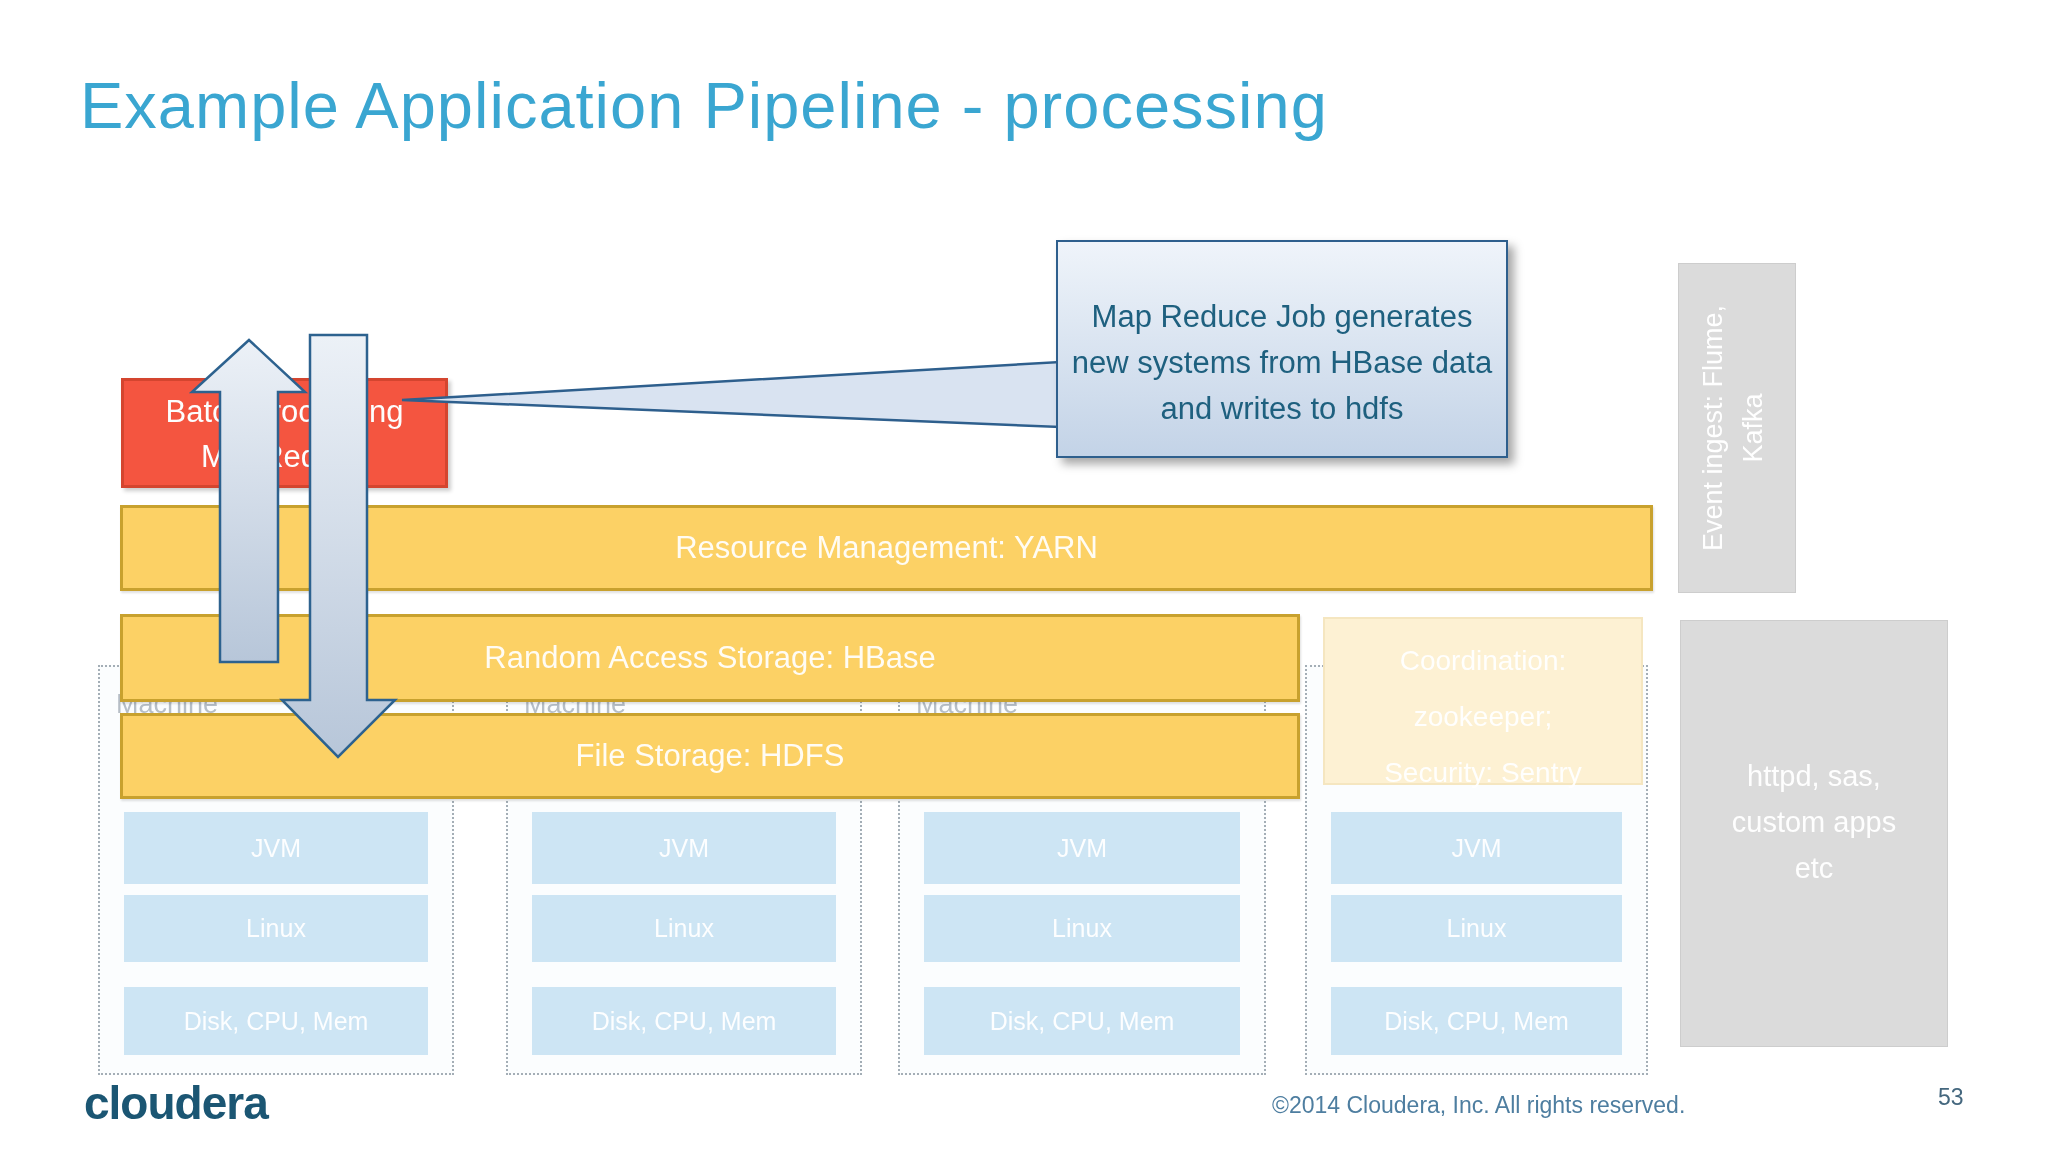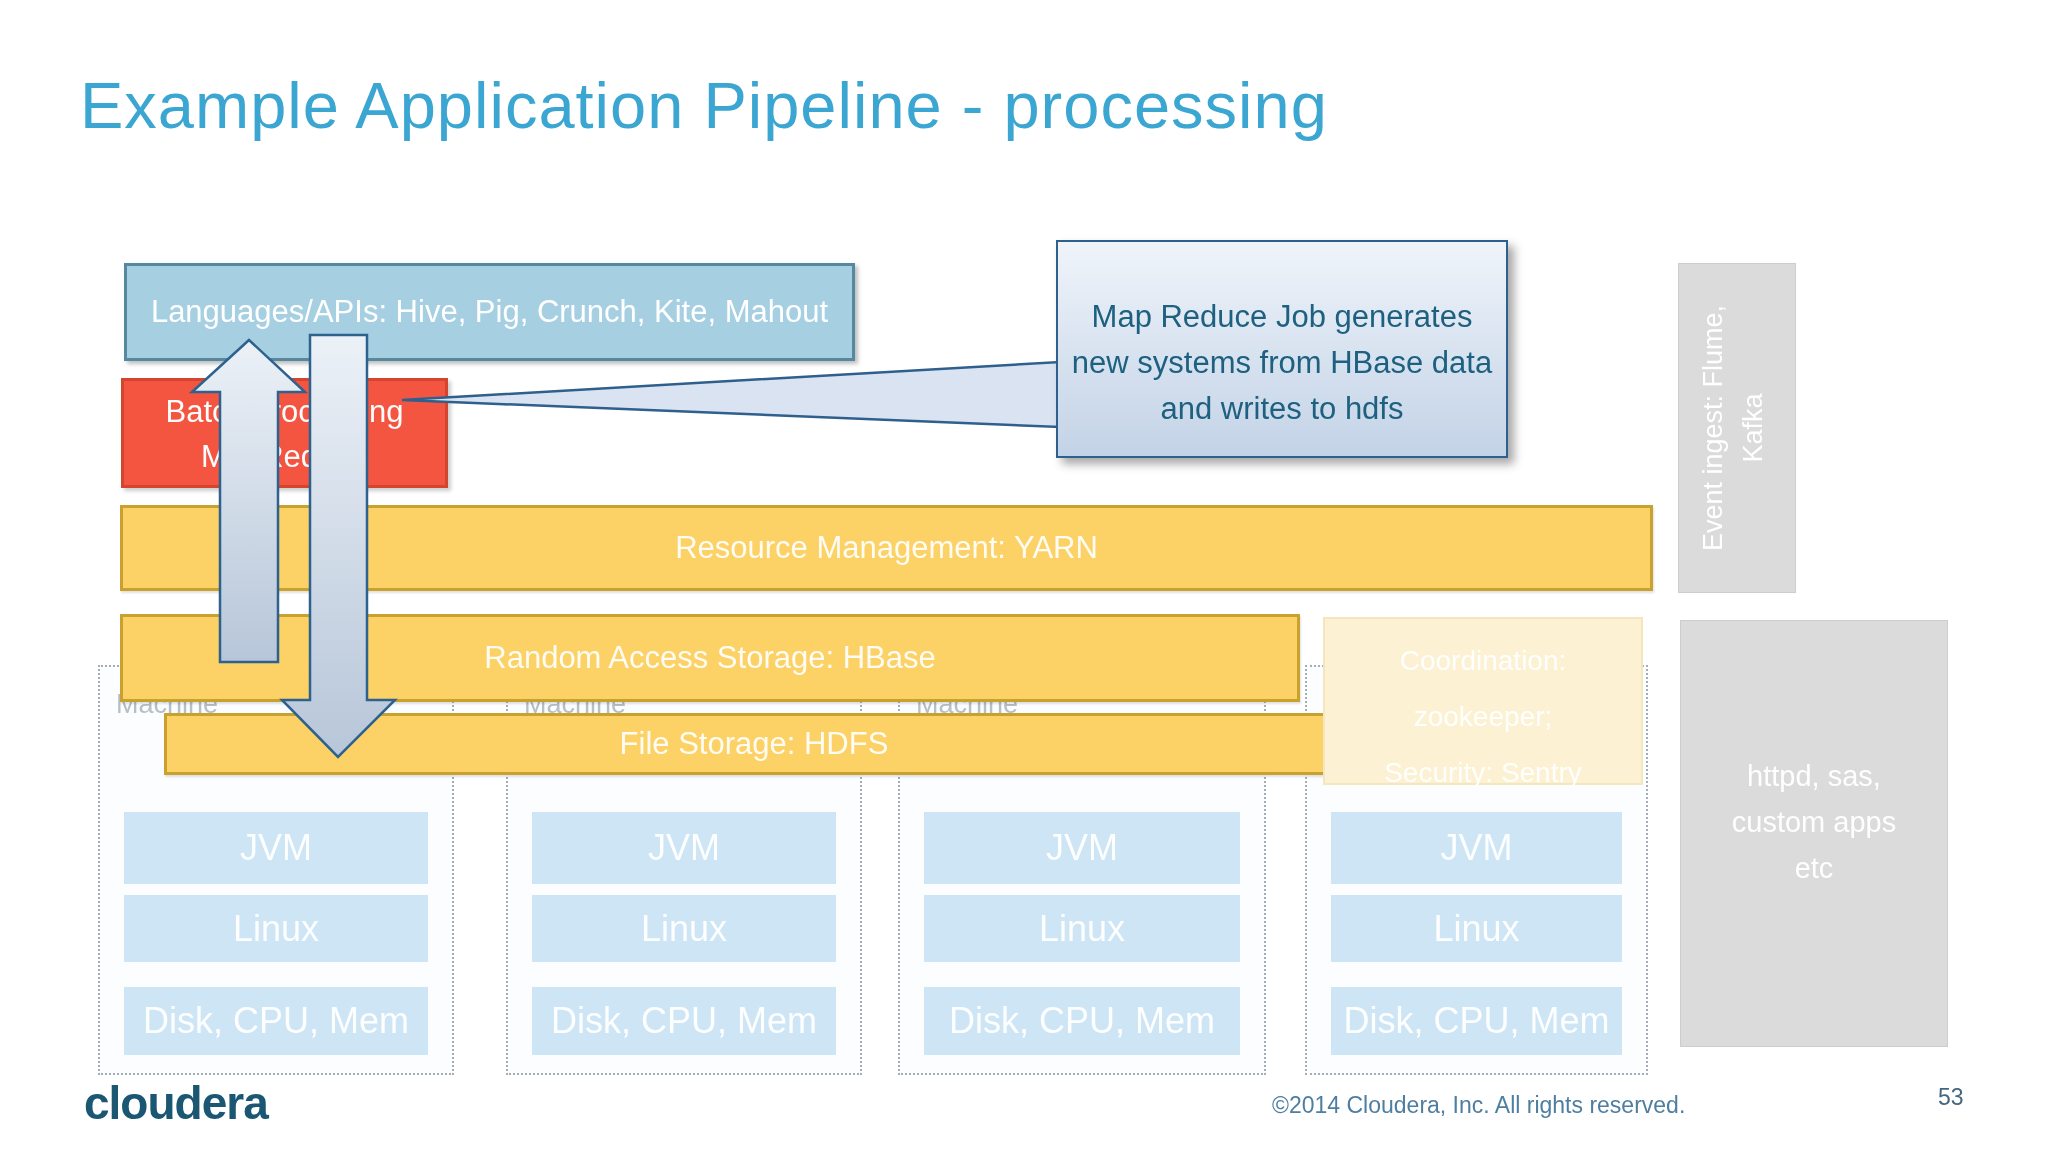--- a/index.html
+++ b/index.html
@@ -149,9 +149,6 @@
     <div>Security: Sentry</div>
   </div>
 
-  <div class="abs languages">
-    <span>Languages/APIs: Hive, Pig, Crunch, Kite, Mahout</span>
-  </div>
   <div class="abs batch">
     <div>Batch processing</div>
     <div>MapReduce</div>

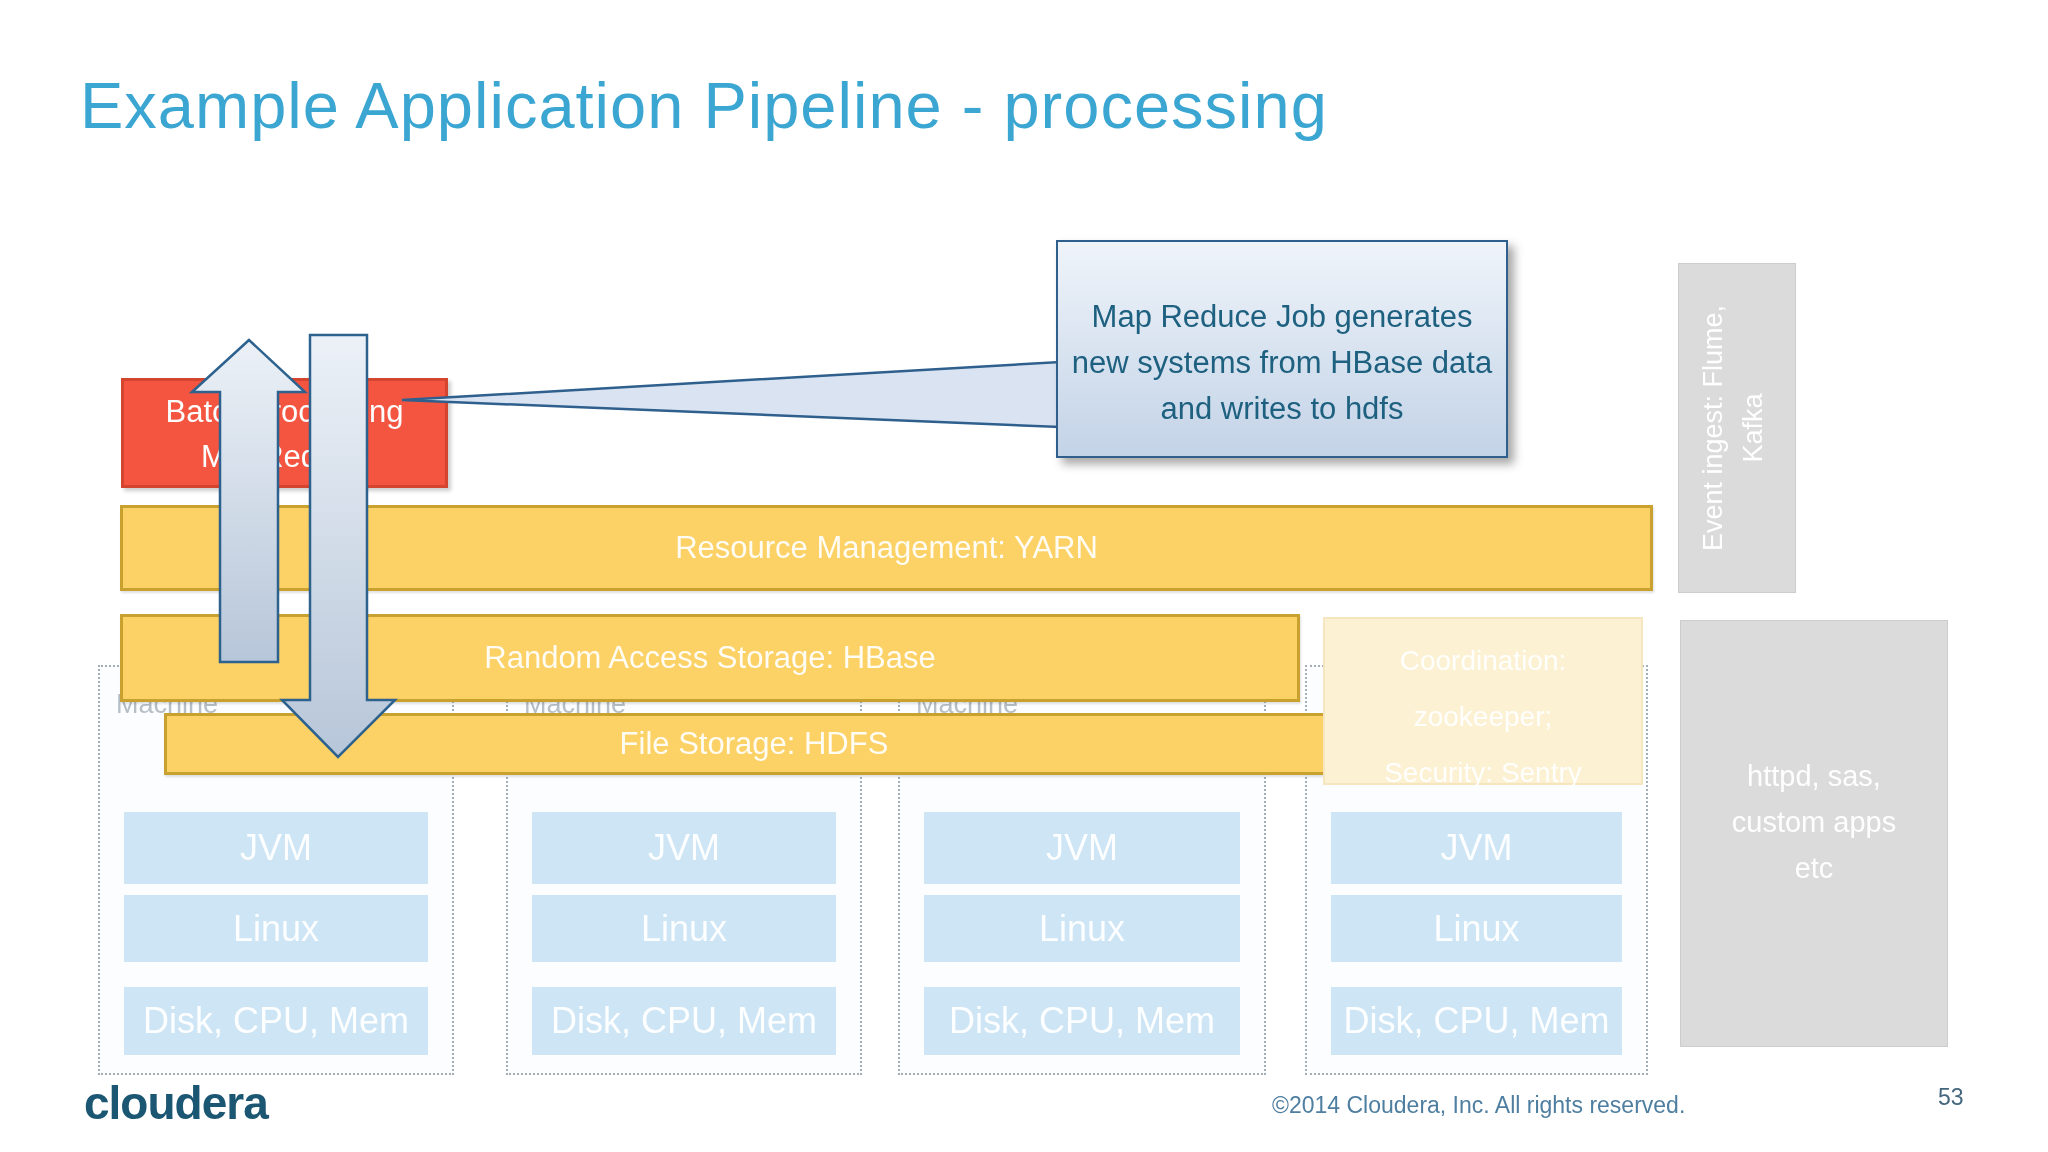--- a/index.html
+++ b/index.html
@@ -44,7 +44,7 @@
   }
   .bar-yarn {top:505px; width:1533px; height:86px;}
   .bar-hbase{top:614px; width:1180px; height:88px;}
-  .bar-hdfs {top:713px; width:1180px; height:62px;margin-left:44px;}
+  .bar-hdfs {top:713px; width:1180px; height:86px;}
 
   
   .coord{

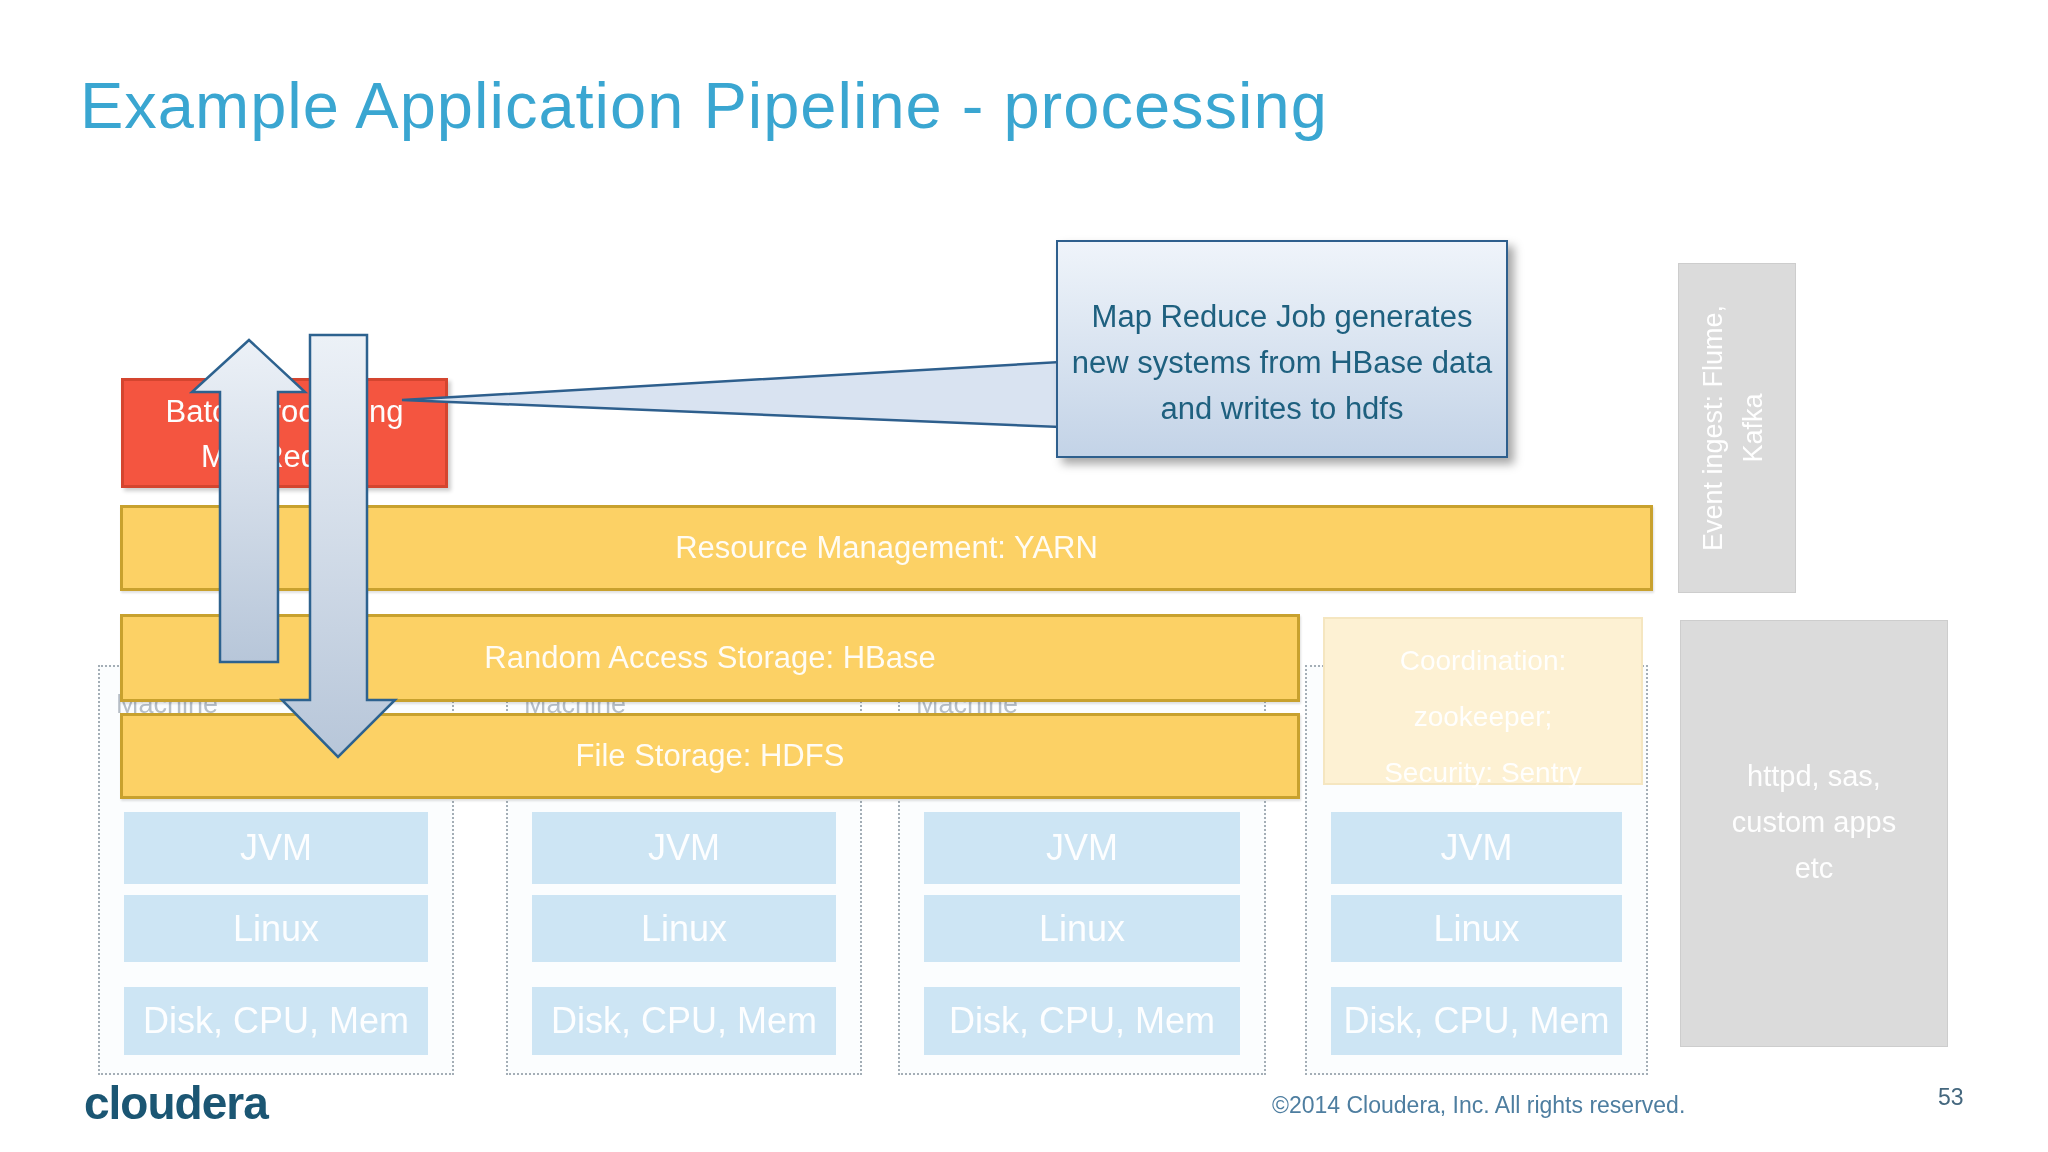--- a/index.html
+++ b/index.html
@@ -28,7 +28,7 @@
   }
   .mrow{
     left:24px; right:24px; background:#cde5f4;
-    color:rgba(255,255,255,.95); font-size:36px;
+    color:rgba(255,255,255,.95); font-size:25px;
     display:flex; align-items:center; justify-content:center;
   }
   .row-jvm {top:145px; height:72px;}

